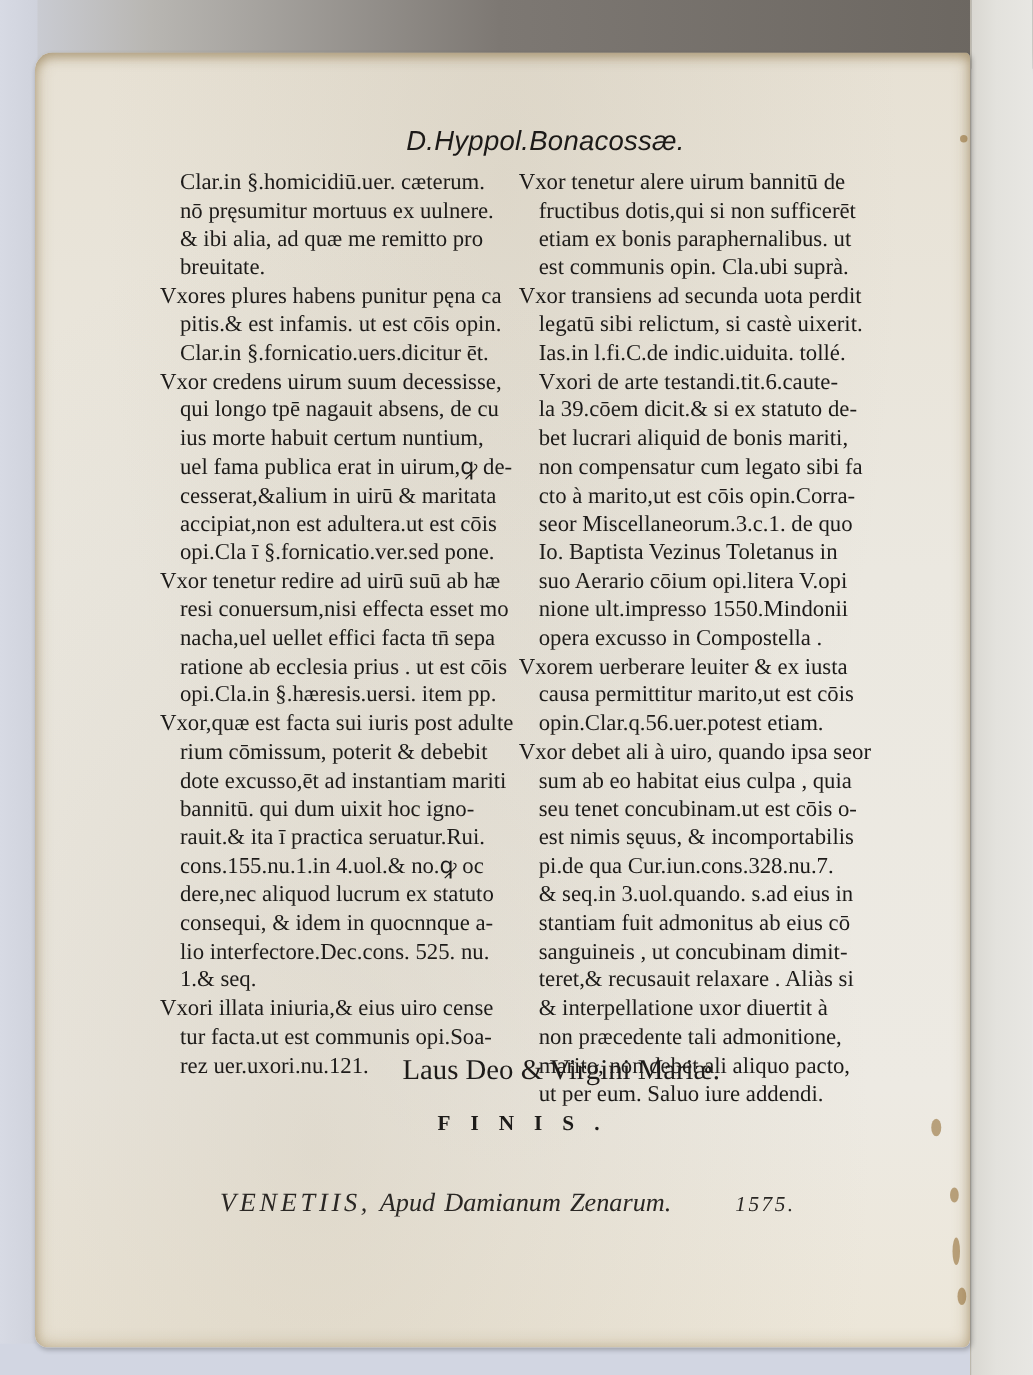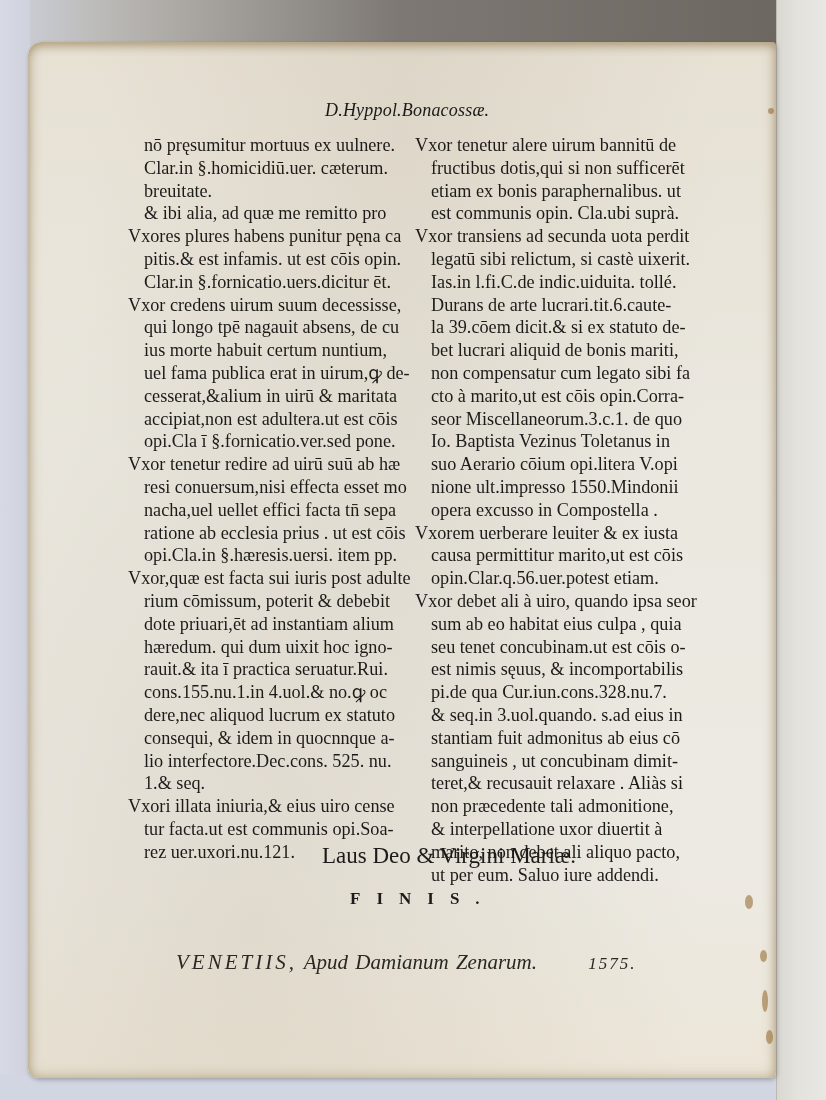--- a/index.html
+++ b/index.html
@@ -36,8 +36,8 @@
     }
     .running-head {
       position: absolute; left: 325px; top: 100px;
-      font-family: Liberation Serif, serif; font-style: italic;
-      font-size: 18px; color: #1c1a18; letter-spacing: 0.2px;
+      font-family: Liberation Sans, sans-serif; font-style: italic;
+      font-size: 22px; color: #1c1a18; letter-spacing: 0.2px;
     }
     .col {
       position: absolute; top: 134px;

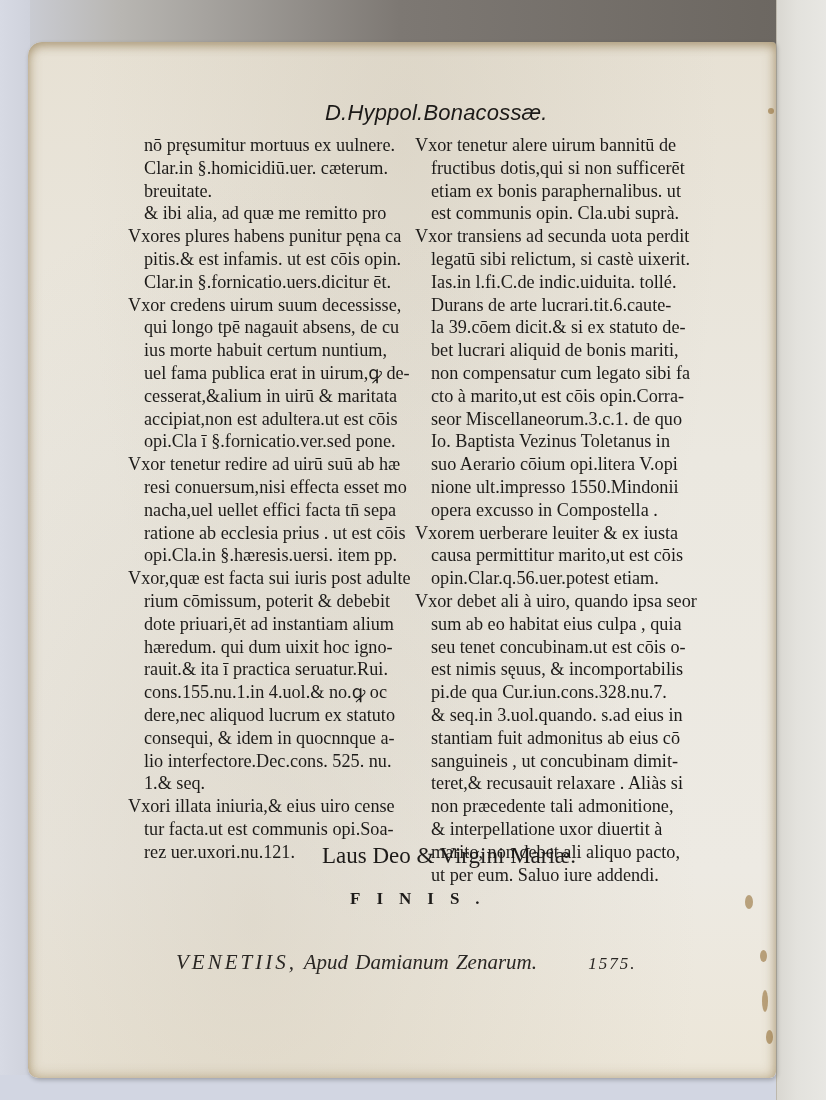--- a/index.html
+++ b/index.html
@@ -90,8 +90,8 @@
 <div class="running-head">D.Hyppol.Bonacossæ.</div>
 
 <div class="col col-left" id="col-left">
+    <span class="line indent">Clar.in §.homicidiū.uer. cæterum.</span>
     <span class="line indent">nō pręsumitur mortuus ex uulnere.</span>
-    <span class="line indent">Clar.in §.homicidiū.uer. cæterum.</span>
     <span class="line indent">breuitate.</span>
     <span class="line indent">&amp; ibi alia, ad quæ me remitto pro</span>
     <span class="line first">Vxores plures habens punitur pęna ca</span>

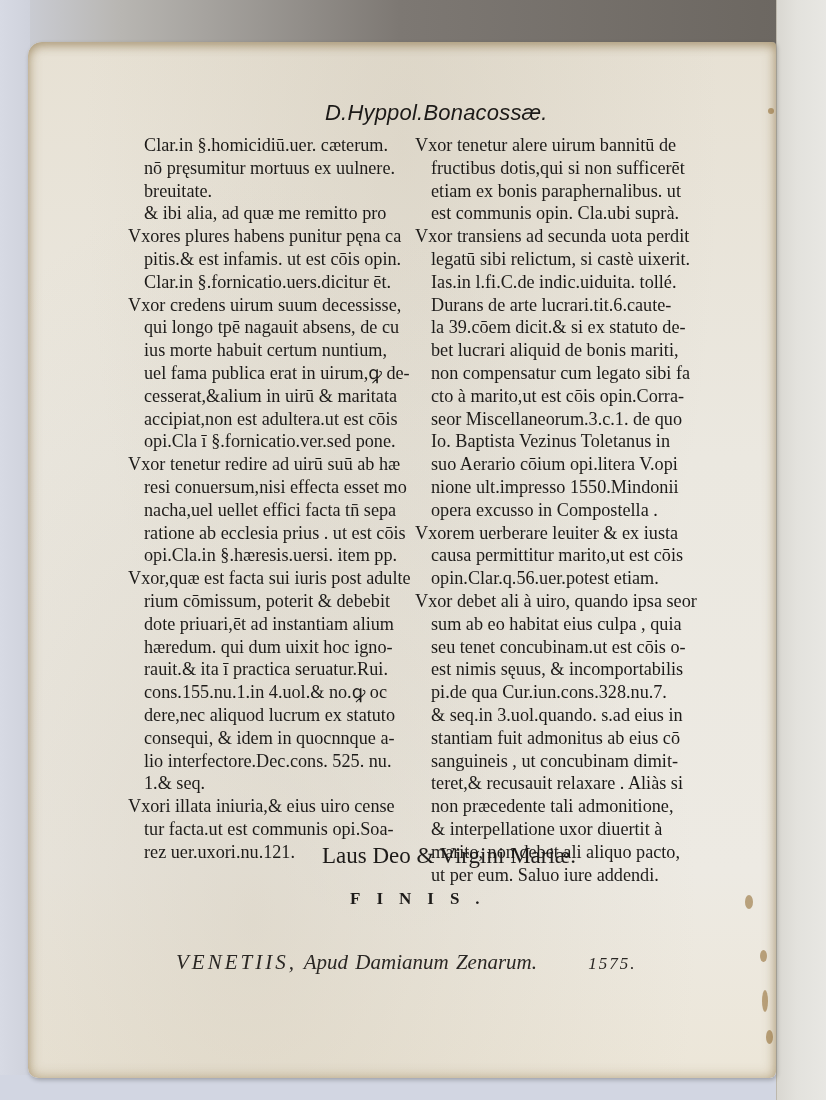--- a/index.html
+++ b/index.html
@@ -92,8 +92,8 @@
 <div class="col col-left" id="col-left">
     <span class="line indent">Clar.in §.homicidiū.uer. cæterum.</span>
     <span class="line indent">nō pręsumitur mortuus ex uulnere.</span>
+    <span class="line indent">&amp; ibi alia, ad quæ me remitto pro</span>
     <span class="line indent">breuitate.</span>
-    <span class="line indent">&amp; ibi alia, ad quæ me remitto pro</span>
     <span class="line first">Vxores plures habens punitur pęna ca</span>
     <span class="line indent">pitis.&amp; est infamis. ut est cōis opin.</span>
     <span class="line indent">Clar.in §.fornicatio.uers.dicitur ēt.</span>

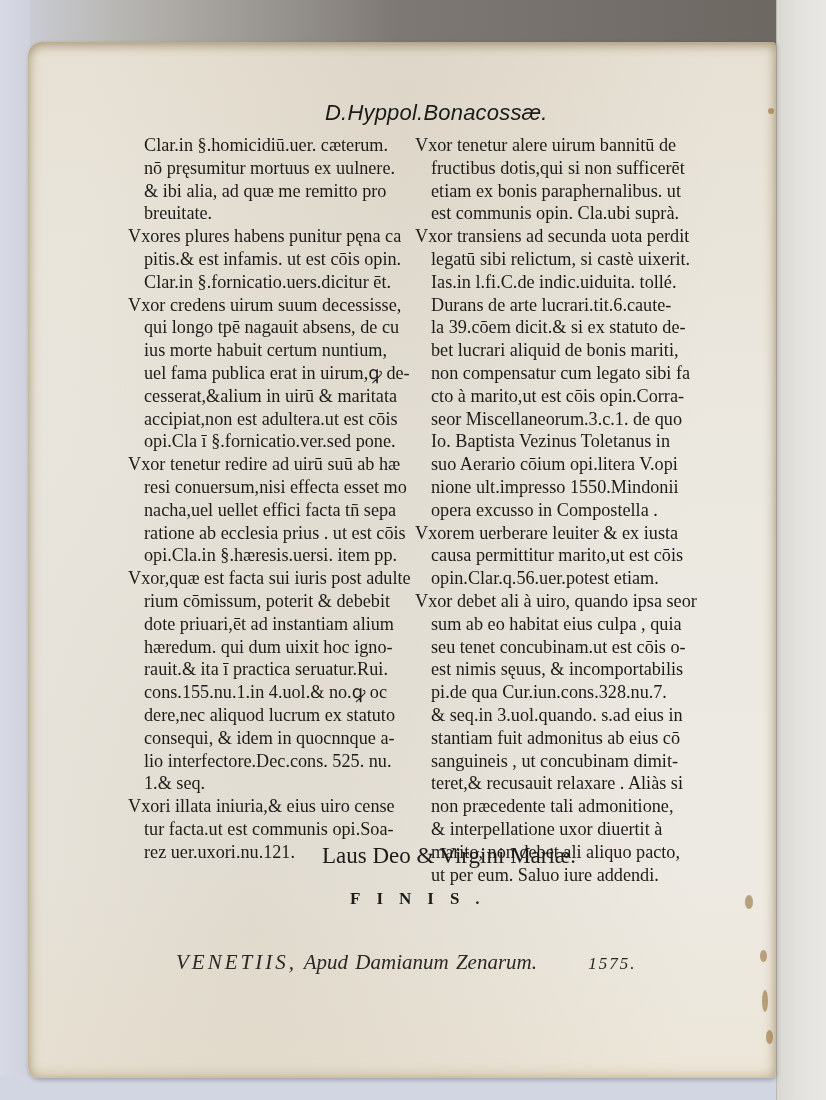--- a/index.html
+++ b/index.html
@@ -131,7 +131,7 @@
     <span class="line first">Vxor transiens ad secunda uota perdit</span>
     <span class="line indent">legatū sibi relictum, si castè uixerit.</span>
     <span class="line indent">Ias.in l.fi.C.de indic.uiduita. tollé.</span>
-    <span class="line indent">Durans de arte lucrari.tit.6.caute-</span>
+    <span class="line indent">Vxori de arte testandi.tit.6.caute-</span>
     <span class="line indent">la 39.cōem dicit.&amp; si ex statuto de-</span>
     <span class="line indent">bet lucrari aliquid de bonis mariti,</span>
     <span class="line indent">non compensatur cum legato sibi fa</span>

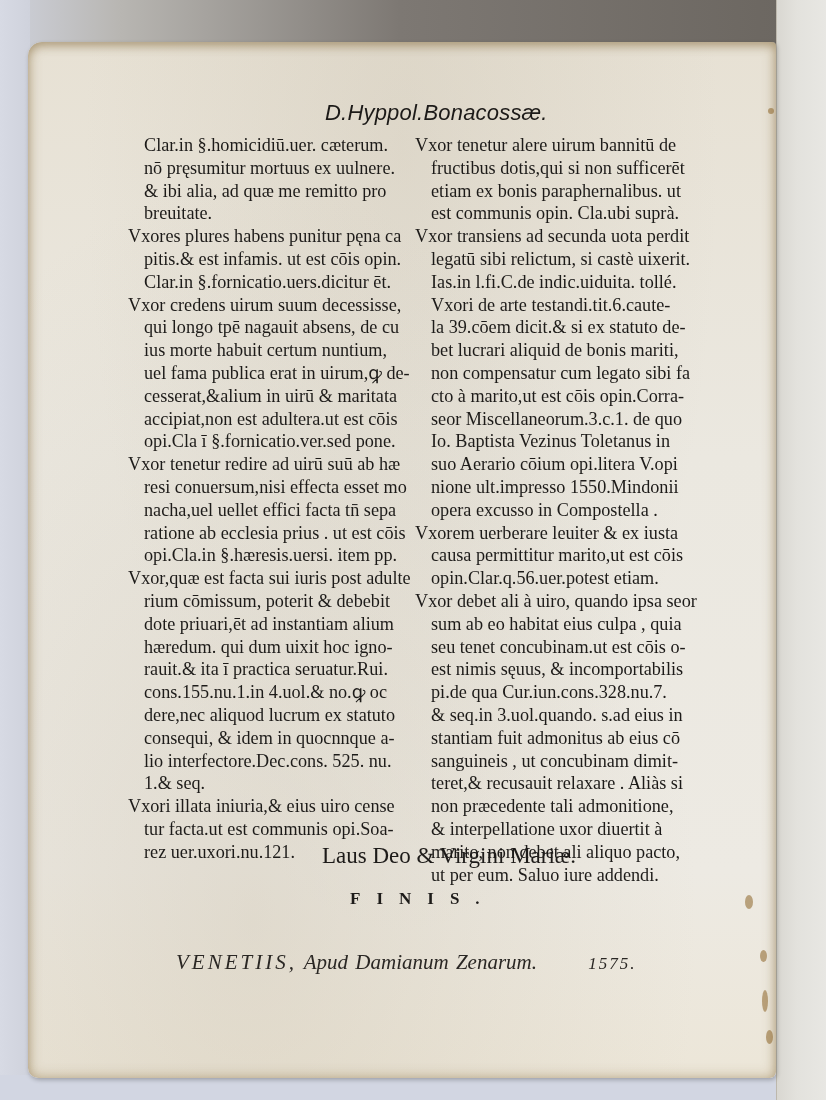--- a/index.html
+++ b/index.html
@@ -111,7 +111,7 @@
     <span class="line indent">opi.Cla.in §.hæresis.uersi. item pp.</span>
     <span class="line first">Vxor,quæ est facta sui iuris post adulte</span>
     <span class="line indent">rium cōmissum, poterit &amp; debebit</span>
-    <span class="line indent">dote priuari,ēt ad instantiam alium</span>
+    <span class="line indent">dote excusso,ēt ad instantiam mariti</span>
     <span class="line indent">hæredum. qui dum uixit hoc igno-</span>
     <span class="line indent">rauit.&amp; ita ī practica seruatur.Rui.</span>
     <span class="line indent">cons.155.nu.1.in 4.uol.&amp; no.ꝙ oc</span>

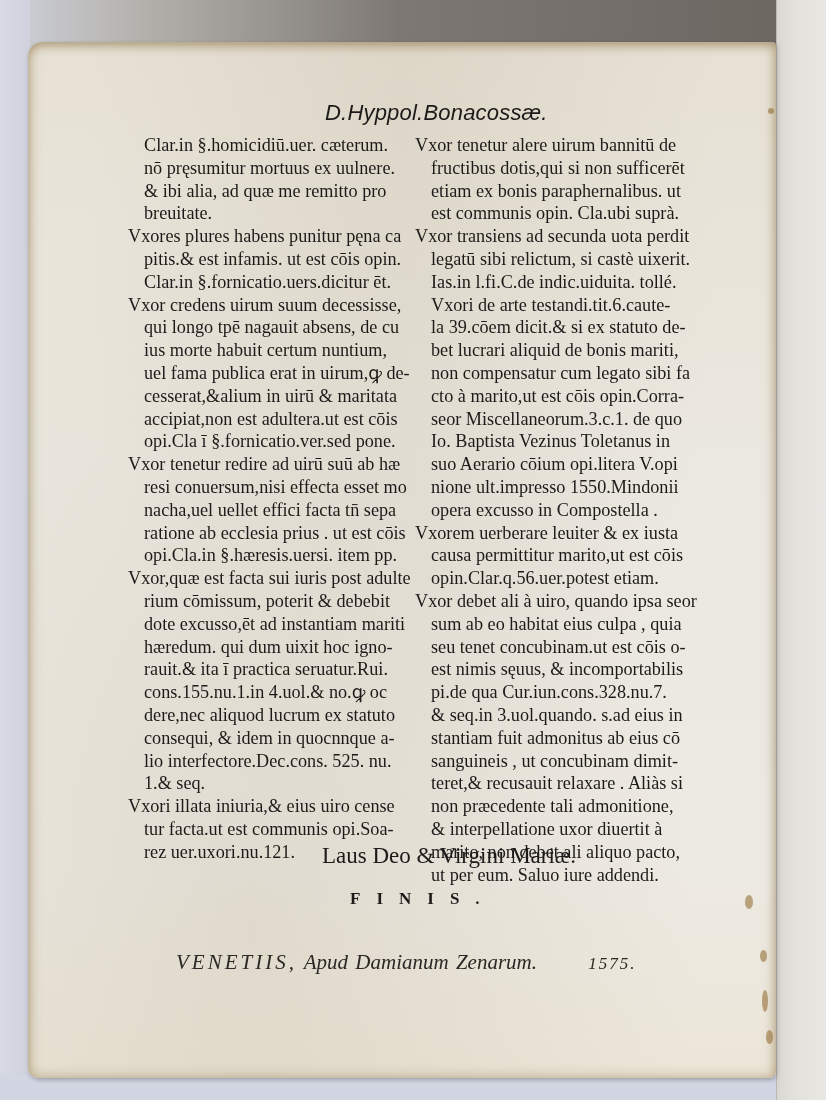--- a/index.html
+++ b/index.html
@@ -112,7 +112,7 @@
     <span class="line first">Vxor,quæ est facta sui iuris post adulte</span>
     <span class="line indent">rium cōmissum, poterit &amp; debebit</span>
     <span class="line indent">dote excusso,ēt ad instantiam mariti</span>
-    <span class="line indent">hæredum. qui dum uixit hoc igno-</span>
+    <span class="line indent">bannitū. qui dum uixit hoc igno-</span>
     <span class="line indent">rauit.&amp; ita ī practica seruatur.Rui.</span>
     <span class="line indent">cons.155.nu.1.in 4.uol.&amp; no.ꝙ oc</span>
     <span class="line indent">dere,nec aliquod lucrum ex statuto</span>

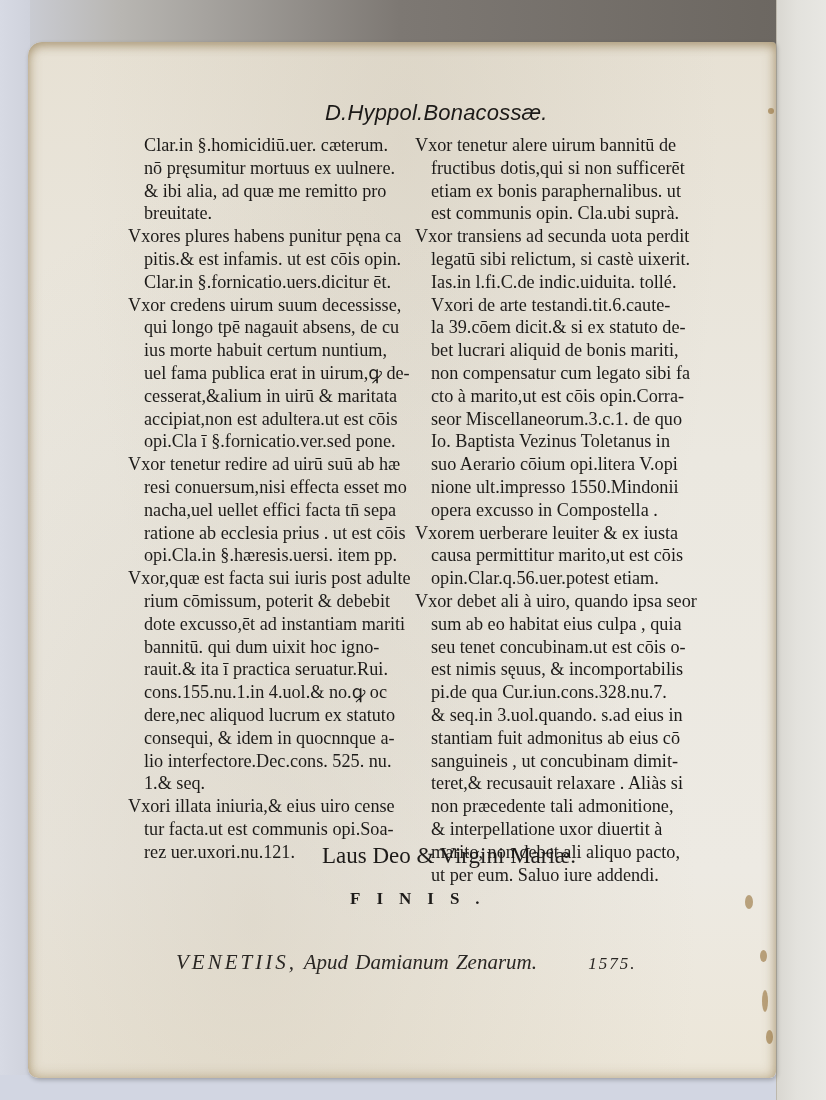--- a/index.html
+++ b/index.html
@@ -153,8 +153,8 @@
     <span class="line indent">stantiam fuit admonitus ab eius cō</span>
     <span class="line indent">sanguineis , ut concubinam dimit-</span>
     <span class="line indent">teret,&amp; recusauit relaxare .  Aliàs si</span>
+    <span class="line indent">&amp; interpellatione uxor diuertit à</span>
     <span class="line indent">non præcedente tali admonitione,</span>
-    <span class="line indent">&amp; interpellatione uxor diuertit à</span>
     <span class="line indent">marito, non debet ali aliquo pacto,</span>
     <span class="line indent">ut per eum.    Saluo iure addendi.</span>
   </div>

